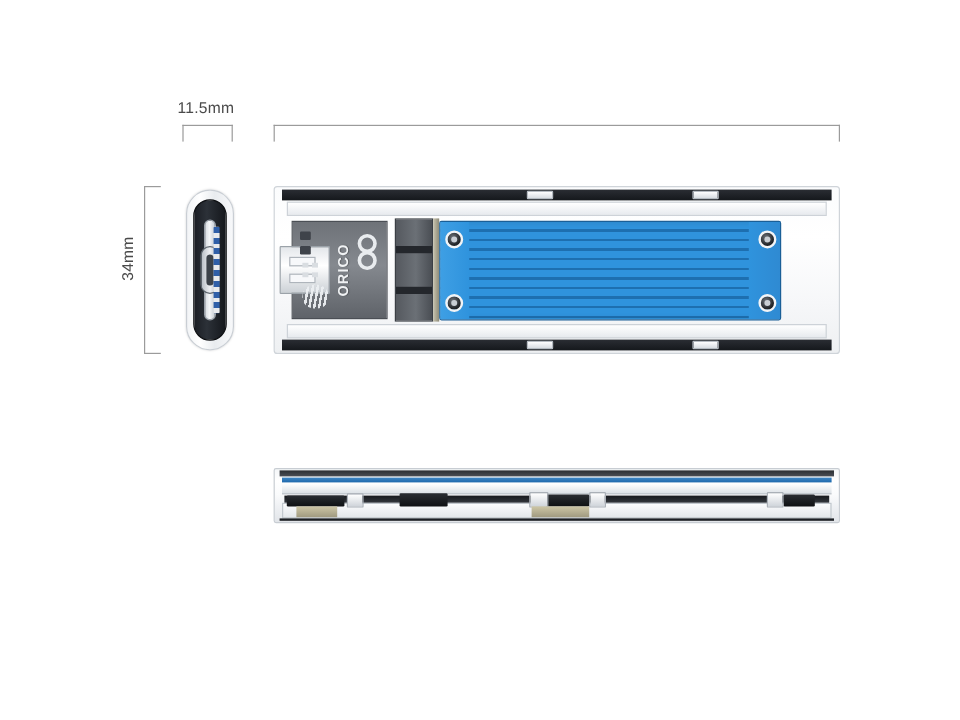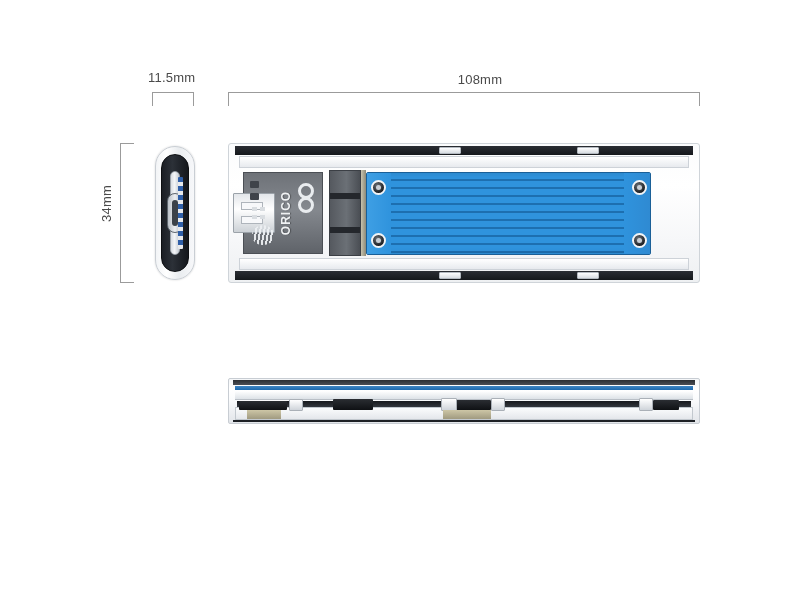--- a/index.html
+++ b/index.html
@@ -19,7 +19,7 @@
 
   .stage {
     position: absolute;
-    left: 0; top: 0;
+    left: 0; top: 12px;
     width: 800px;
     height: 540px;
   }

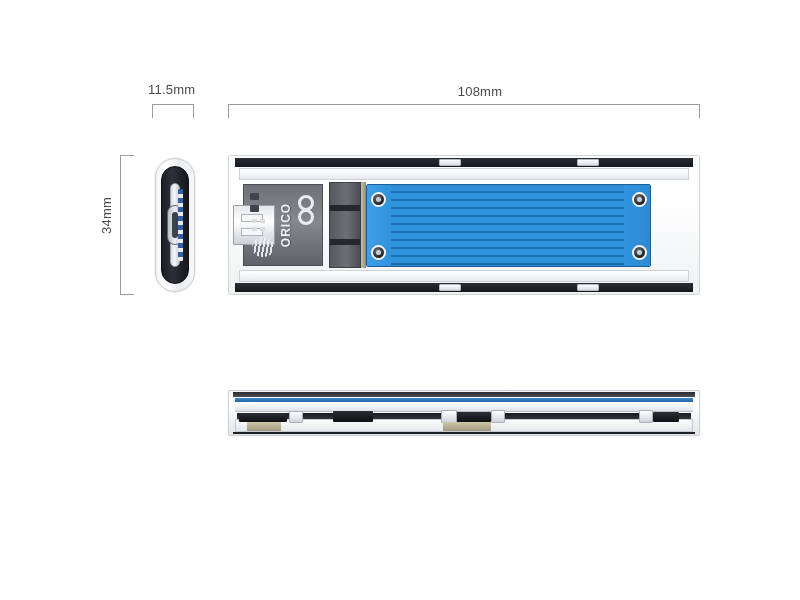--- a/index.html
+++ b/index.html
@@ -462,7 +462,6 @@
 
   <div class="dim-label" id="label-width">11.5mm</div>
 
-  <div class="dim-label" id="label-length">108mm</div>
 
   <div class="dim-label" id="label-height">34mm</div>
 

